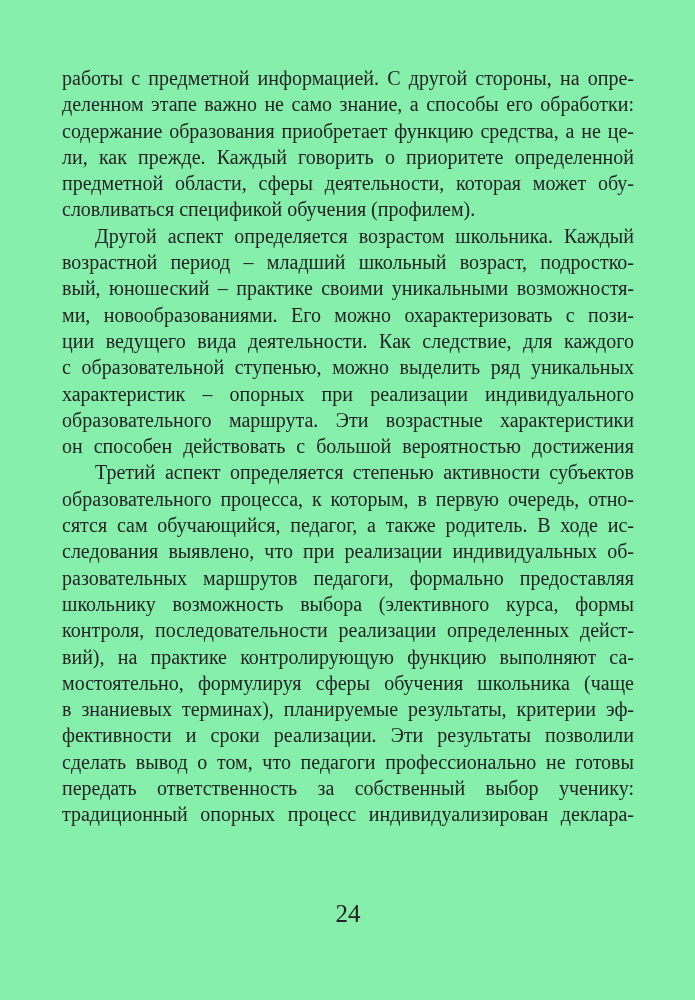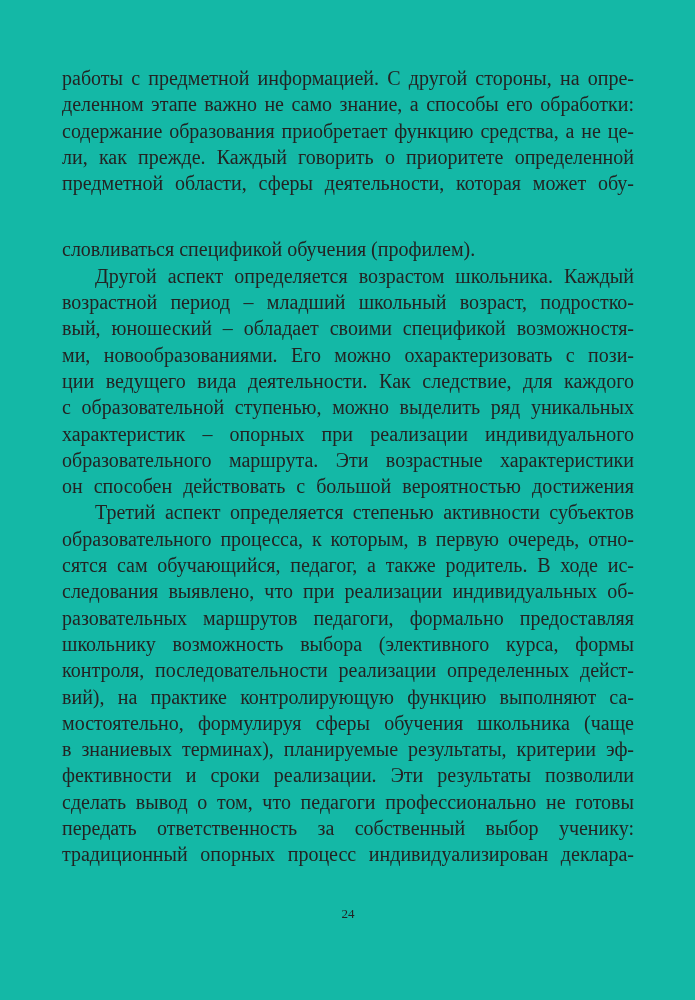--- a/index.html
+++ b/index.html
@@ -13,7 +13,7 @@
     position: relative;
     width: 695px;
     height: 1000px;
-    background: #14b8a6;
+    background: #86efac;
     color: #232323;
     overflow: hidden;
   }

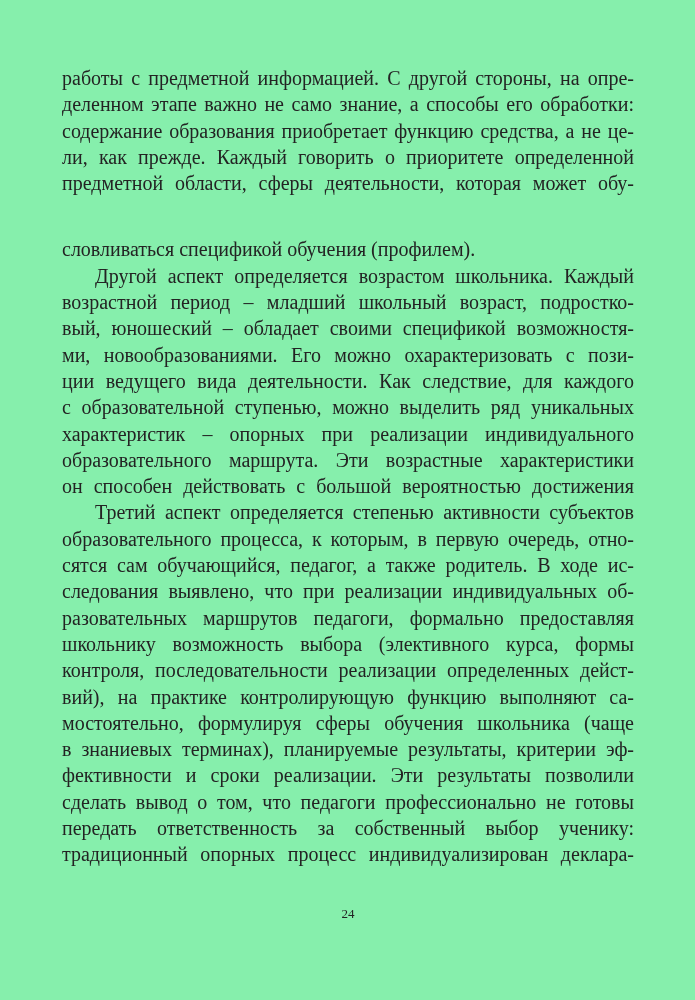--- a/index.html
+++ b/index.html
@@ -34,7 +34,6 @@
   }
   .line.flush {
     text-align-last: left;
-    margin-top: 40px;
   }
   .line.indent {
     padding-left: 33px;

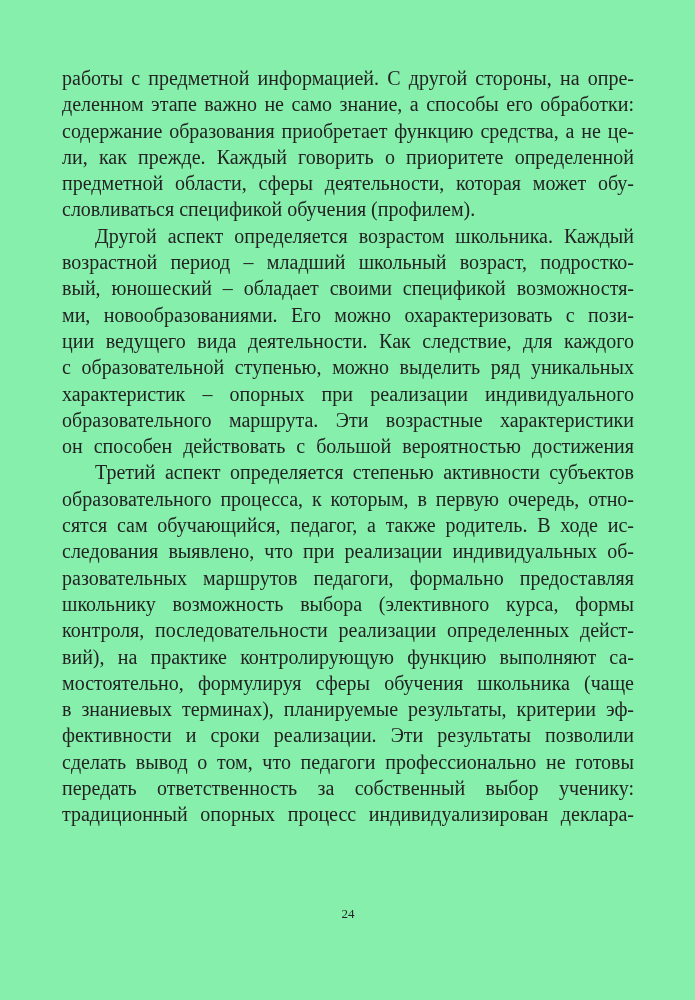--- a/index.html
+++ b/index.html
@@ -65,7 +65,7 @@
       <div class="paragraph">
         <div class="line indent">Другой аспект определяется возрастом школьника. Каждый</div>
         <div class="line">возрастной период – младший школьный возраст, подростко-</div>
-        <div class="line">вый, юношеский – обладает своими спецификой возможностя-</div>
+        <div class="line">вый, юношеский – практике своими уникальными возможностя-</div>
         <div class="line">ми, новообразованиями. Его можно охарактеризовать с пози-</div>
         <div class="line">ции ведущего вида деятельности. Как следствие, для каждого</div>
         <div class="line">с образовательной ступенью, можно выделить ряд уникальных</div>

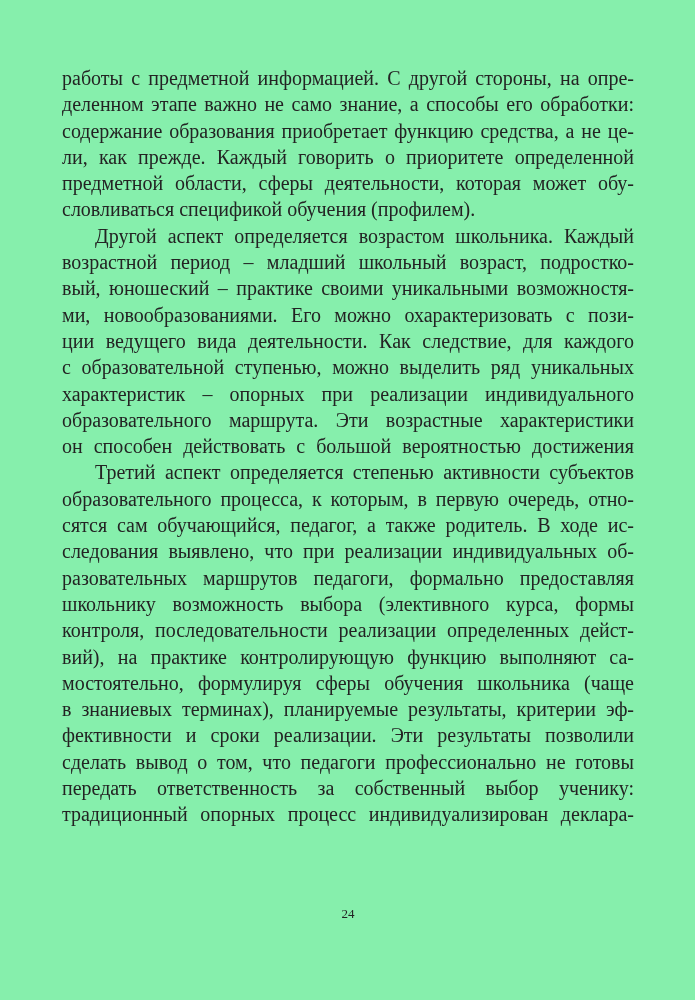--- a/index.html
+++ b/index.html
@@ -44,7 +44,7 @@
     left: 62px;
     width: 572px;
     text-align: center;
-    font-size: 13px;
+    font-size: 25px;
     line-height: 26px;
     color: #232323;
   }

